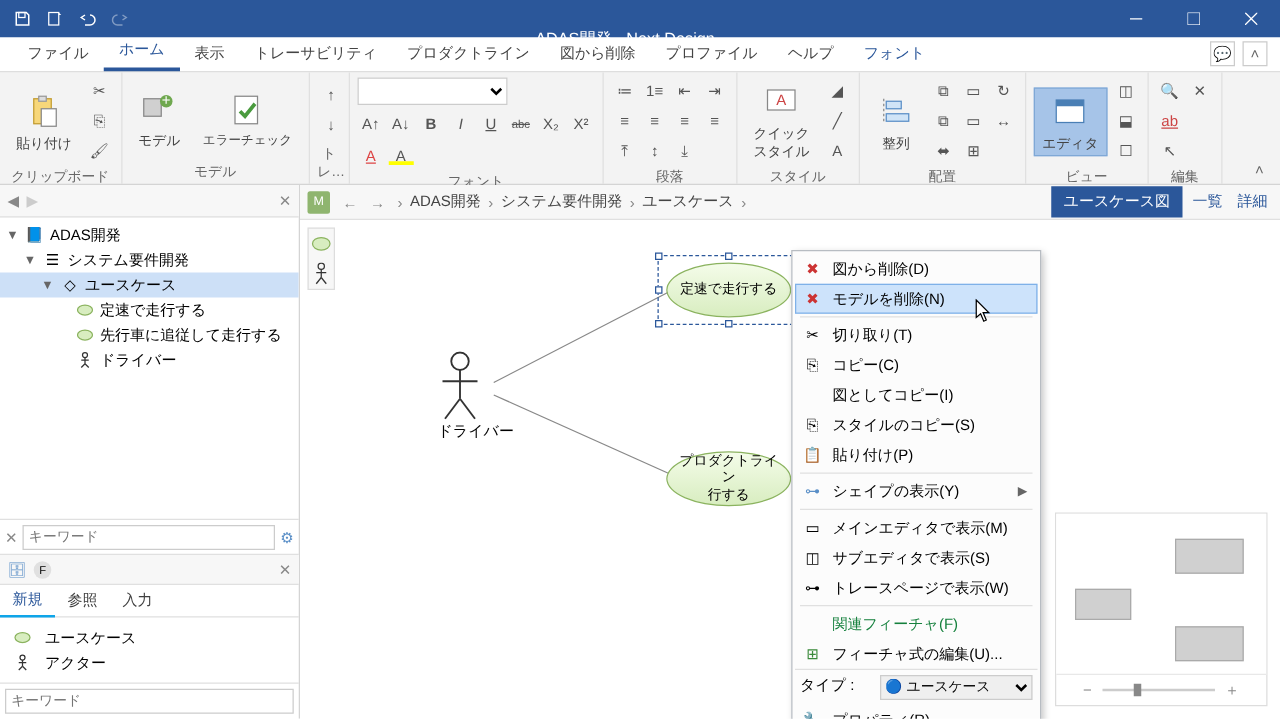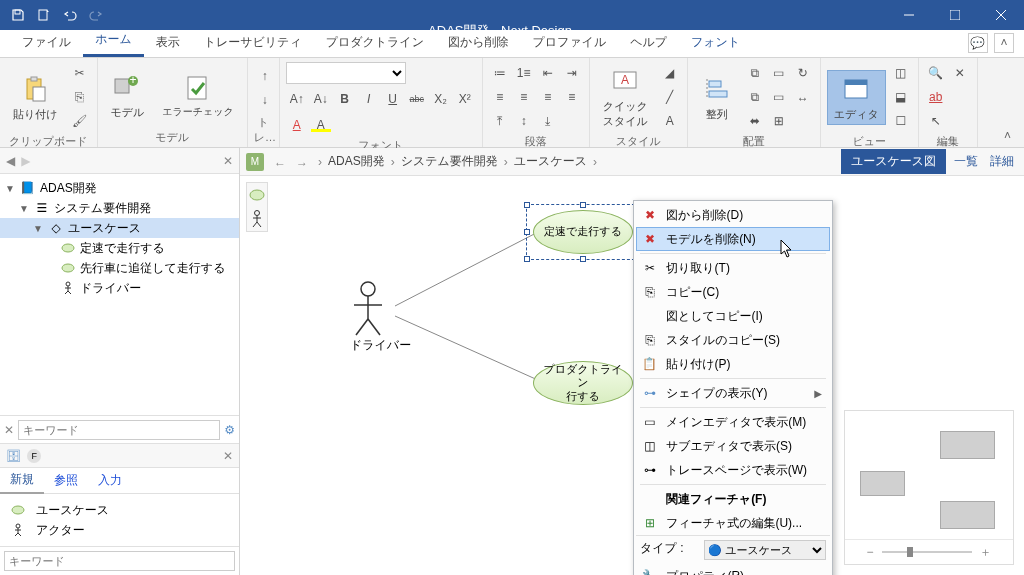--- a/index.html
+++ b/index.html
@@ -49,7 +49,7 @@
 .bottom-toolbar { height: 24px; background: #f7f7f7; border-bottom: 1px solid #e0e0e0; display: flex; align-items: center; padding: 0 6px; gap: 6px; }
 .bottom-tabs { height: 26px; display: flex; align-items: center; border-bottom: 1px solid #e0e0e0; }
 .bottom-tab { padding: 4px 10px; cursor: pointer; color: #1d4ed8; }
-.bottom-tab.active { color: #2b579a; border-bottom: 2px solid #a3a3a3; }
+.bottom-tab.active { color: #2b579a; border-bottom: 2px solid #0ea5e9; }
 .bottom-list { padding: 6px; }
 .bottom-item { display: flex; align-items: center; height: 20px; gap: 6px; cursor: pointer; }
 .search-bottom { padding: 4px; border-top: 1px solid #e0e0e0; }

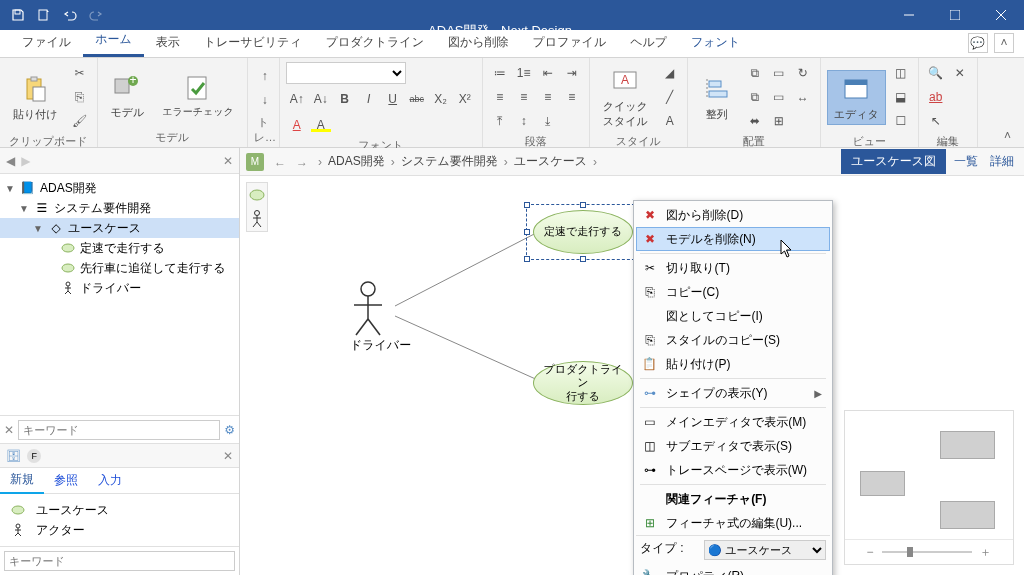--- a/index.html
+++ b/index.html
@@ -48,7 +48,7 @@
 .bottom-panel { border-top: 1px solid #e0e0e0; }
 .bottom-toolbar { height: 24px; background: #f7f7f7; border-bottom: 1px solid #e0e0e0; display: flex; align-items: center; padding: 0 6px; gap: 6px; }
 .bottom-tabs { height: 26px; display: flex; align-items: center; border-bottom: 1px solid #e0e0e0; }
-.bottom-tab { padding: 4px 10px; cursor: pointer; color: #1d4ed8; }
+.bottom-tab { padding: 4px 10px; cursor: pointer; color: #404040; }
 .bottom-tab.active { color: #2b579a; border-bottom: 2px solid #0ea5e9; }
 .bottom-list { padding: 6px; }
 .bottom-item { display: flex; align-items: center; height: 20px; gap: 6px; cursor: pointer; }

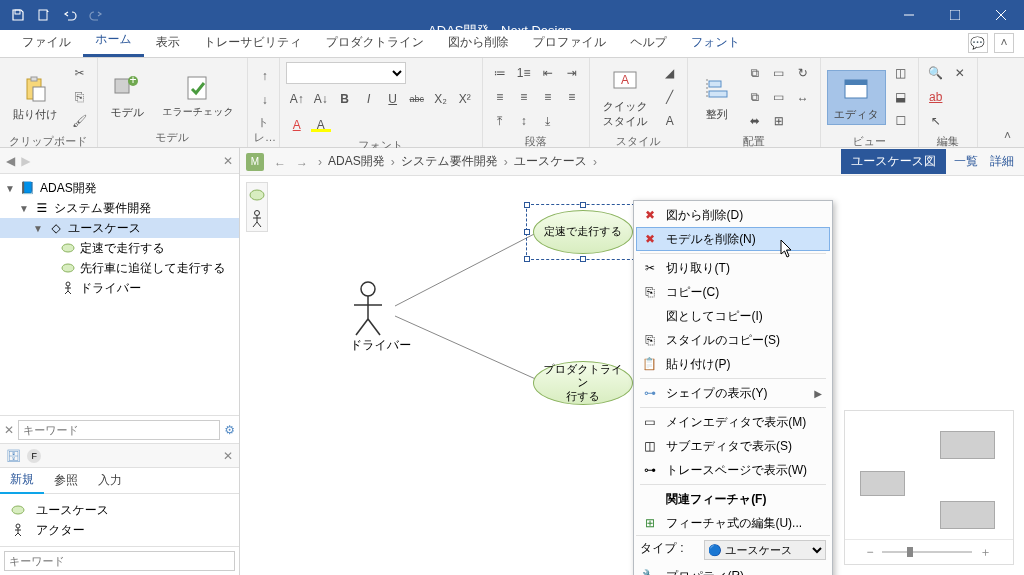--- a/index.html
+++ b/index.html
@@ -78,7 +78,7 @@
 .context-menu { position: absolute; background: #fcfcfc; border: 1px solid #b7bcc2; box-shadow: 2px 2px 6px rgba(0,0,0,0.25); min-width: 200px; z-index: 100; padding: 2px; }
 .menu-item { height: 24px; display: flex; align-items: center; padding: 0 8px 0 4px; cursor: pointer; }
 .menu-item.highlighted { background: #cde3fb; border: 1px solid #7fb1e8; padding: 0 7px 0 3px; }
-.menu-item.disabled { color: #000000; cursor: default; font-weight: bold; }
+.menu-item.disabled { color: #15803d; cursor: default; }
 .menu-icon { width: 20px; height: 16px; display: inline-flex; align-items: center; justify-content: center; margin-right: 6px; }
 .menu-sep { height: 1px; background: #e0e0e0; margin: 2px 4px; }
 .menu-arrow { margin-left: auto; color: #666; font-size: 10px; }

